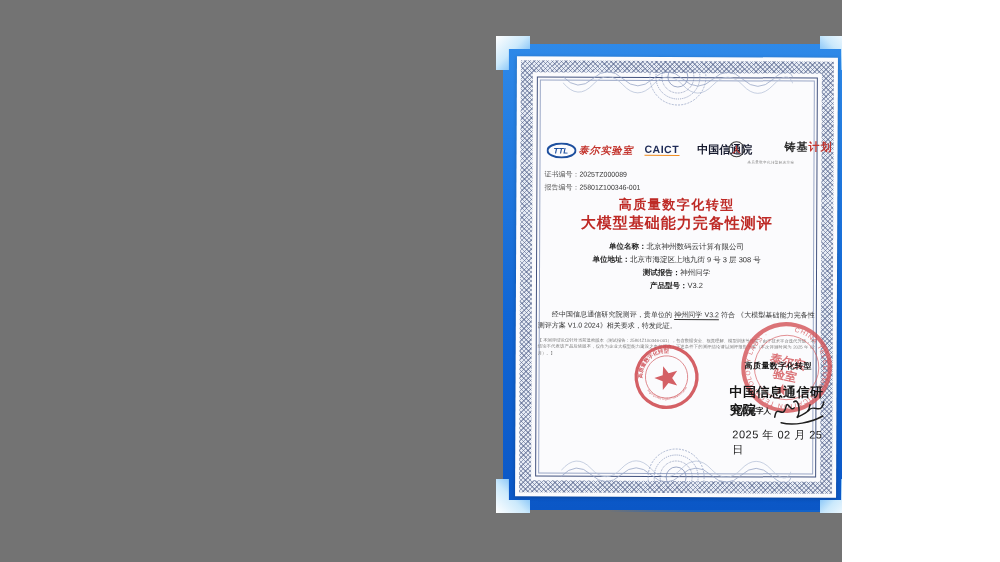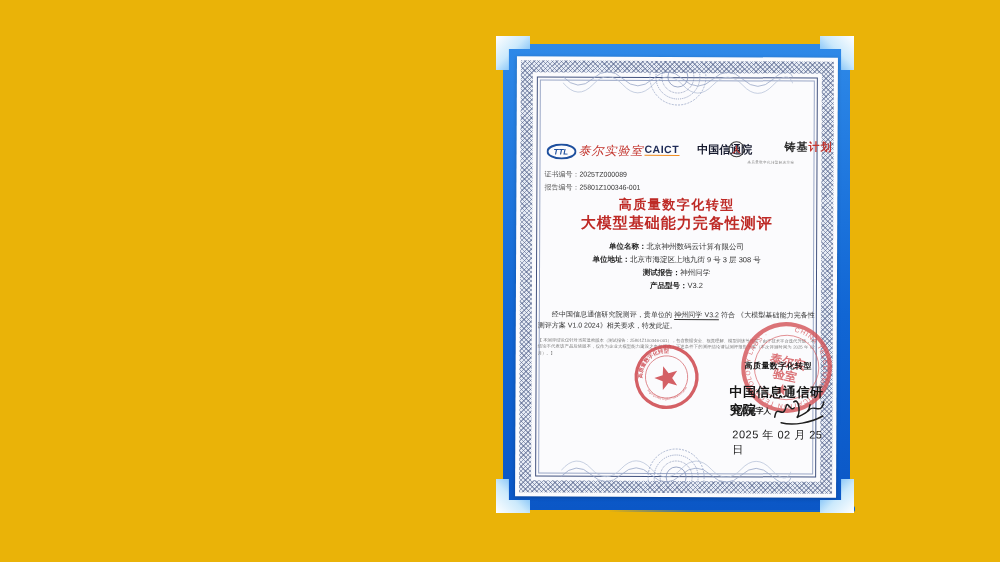--- a/index.html
+++ b/index.html
@@ -4,7 +4,7 @@
 <style>
   html,body{margin:0;padding:0;}
   body{font-family:"Liberation Sans", sans-serif;}
-  .stage{position:relative;width:1000px;height:562px;background:#eab308;overflow:hidden;}
+  .stage{position:relative;width:842px;height:562px;background:#737373;overflow:hidden;}
 
   
   .frame{position:absolute;left:503px;top:44px;width:347px;height:466px;border-radius:5px;

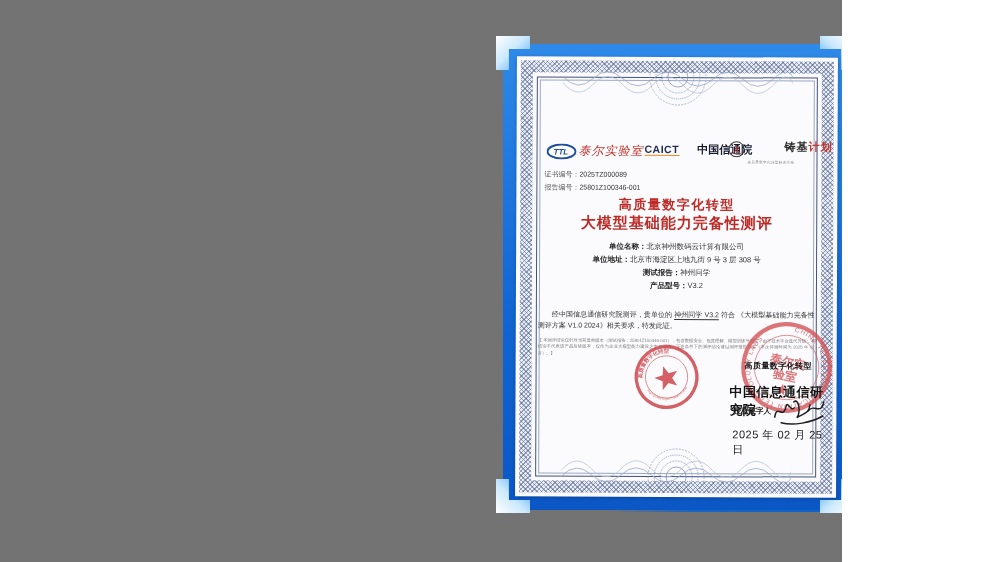--- a/index.html
+++ b/index.html
@@ -38,8 +38,8 @@
   
   .logos{position:absolute;left:0;top:80px;width:100%;height:34px;}
   .tel{position:absolute;left:30px;top:6px;display:flex;align-items:center;}
-  .tel-script{font-family:"Liberation Serif",serif;font-weight:normal;font-style:italic;
-              color:#C3342D;font-size:12px;letter-spacing:1px;margin-left:2px;}
+  .tel-script{font-family:"Liberation Serif",serif;font-weight:bold;font-style:italic;
+              color:#C3342D;font-size:10px;letter-spacing:1px;margin-left:2px;}
   .caict{position:absolute;left:128px;top:5px;display:flex;align-items:center;}
   .caict-abbr{font-size:10.5px;font-weight:bold;color:#1E2B56;letter-spacing:.5px;border-bottom:1.5px solid #F08C1E;}
   .caict-cn{font-size:11px;font-weight:bold;color:#14182C;margin-left:18px;}

